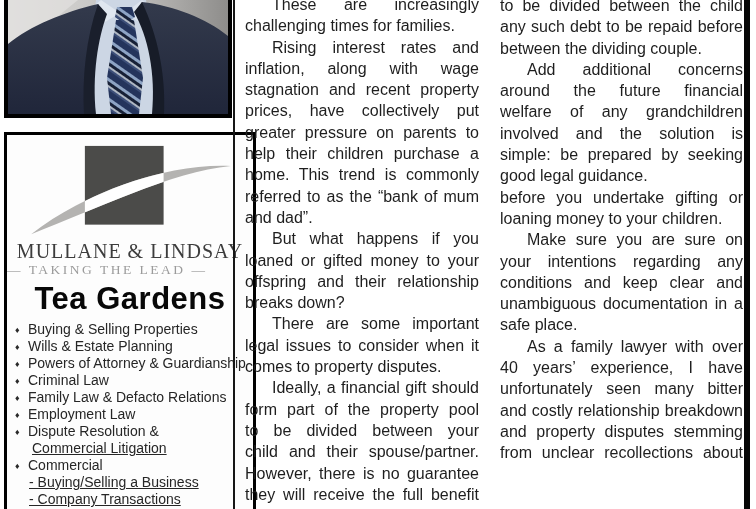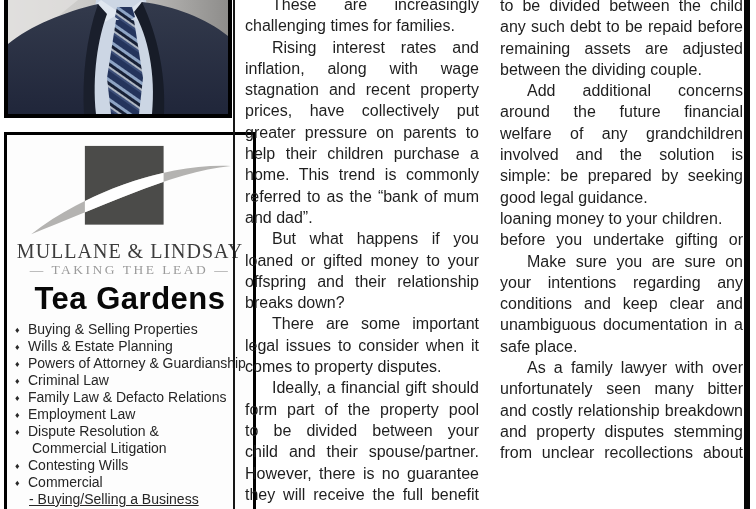--- a/index.html
+++ b/index.html
@@ -143,7 +143,6 @@
   <div class="col" id="col2">
       <div class="line">to be divided between the child</div>
       <div class="line">any such debt to be repaid before</div>
-      <div class="line">remaining assets are adjusted</div>
       <div class="line last">between the dividing couple.</div>
       <div class="line ind">Add additional concerns</div>
       <div class="line">around the future financial</div>

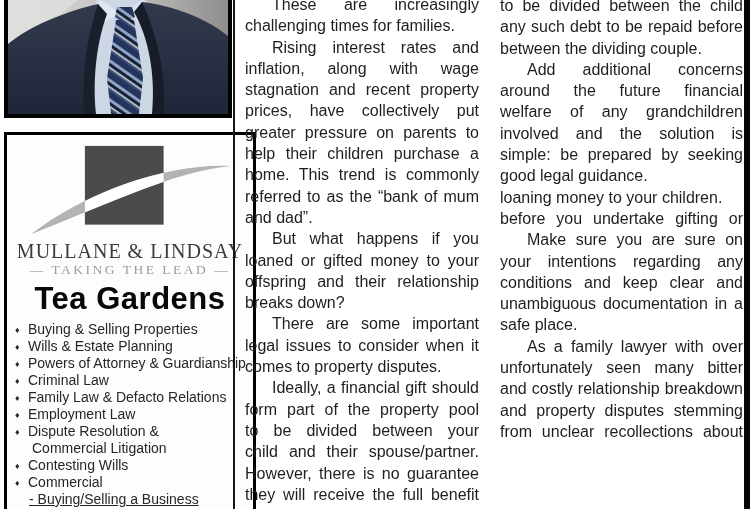--- a/index.html
+++ b/index.html
@@ -150,8 +150,8 @@
       <div class="line">involved and the solution is</div>
       <div class="line">simple: be prepared by seeking</div>
       <div class="line last">good legal guidance.</div>
+      <div class="line">before you undertake gifting or</div>
       <div class="line last">loaning money to your children.</div>
-      <div class="line">before you undertake gifting or</div>
       <div class="line ind">Make sure you are sure on</div>
       <div class="line">your intentions regarding any</div>
       <div class="line">conditions and keep clear and</div>

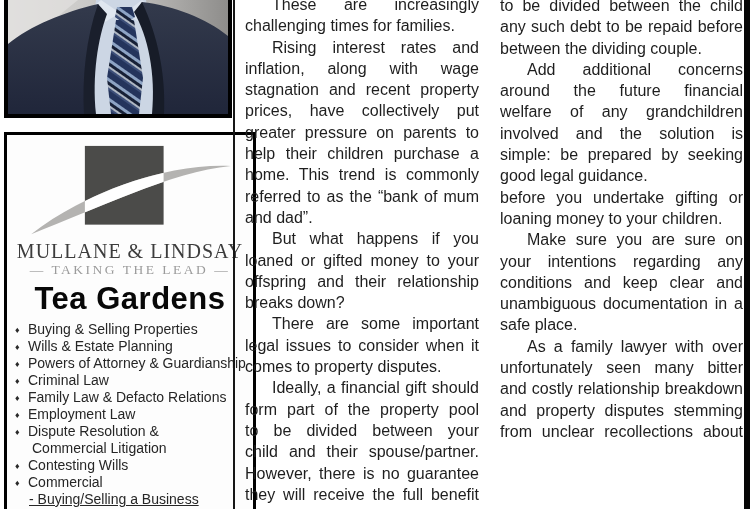--- a/index.html
+++ b/index.html
@@ -17,7 +17,7 @@
   .firm{font-family:"Liberation Serif",serif;font-size:20px;letter-spacing:1px;color:#3c3c3c;
         text-align:center;white-space:nowrap;line-height:20px;margin-top:1px;}
   .tagline{font-family:"Liberation Serif",serif;font-size:13.5px;letter-spacing:2.5px;color:#9b9b9b;
-           text-align:center;white-space:nowrap;line-height:15px;margin-top:1px;}
+           white-space:nowrap;line-height:15px;margin-top:1px;}
   .loc{font-size:31px;font-weight:bold;color:#080808;text-align:center;line-height:34px;
        letter-spacing:0.5px;margin-top:5px;}
   .svc-list{margin-top:5px;padding-left:8px;font-size:14px;line-height:17px;color:#262626;}

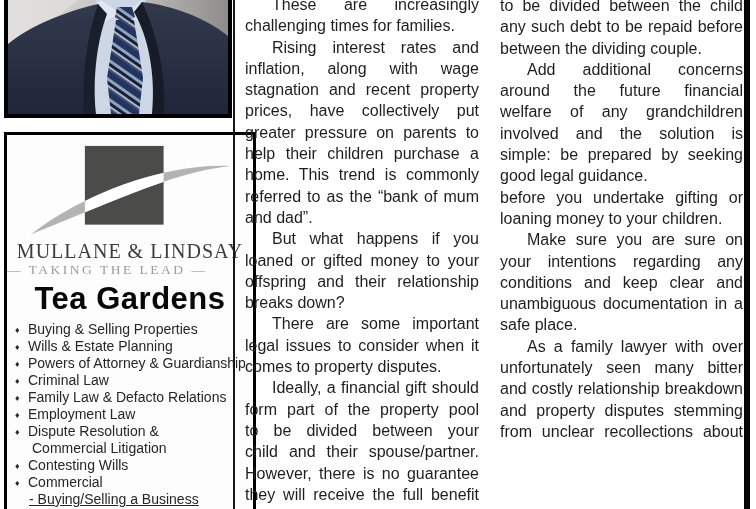--- a/index.html
+++ b/index.html
@@ -158,6 +158,7 @@
       <div class="line">unambiguous documentation in a</div>
       <div class="line last">safe place.</div>
       <div class="line ind">As a family lawyer with over</div>
+      <div class="line">40 years’ experience, I have</div>
       <div class="line">unfortunately seen many bitter</div>
       <div class="line">and costly relationship breakdown</div>
       <div class="line">and property disputes stemming</div>

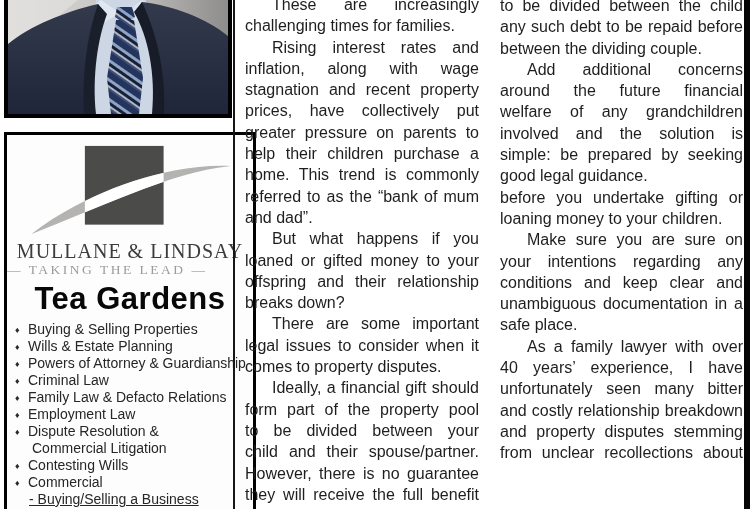--- a/index.html
+++ b/index.html
@@ -23,7 +23,7 @@
   .svc-list{margin-top:5px;padding-left:8px;font-size:14px;line-height:17px;color:#262626;}
   .svc-row{white-space:nowrap;height:17px;overflow:hidden;}
   .svc-row .bullet{display:inline-block;width:13px;font-size:9px;color:#2a2a2a;vertical-align:1px;}
-  .svc-row.cont{padding-left:17px;}
+  .svc-row.cont{padding-left:17px;text-decoration:underline;}
   .svc-row.sub{padding-left:14px;text-decoration:underline;}
 
   

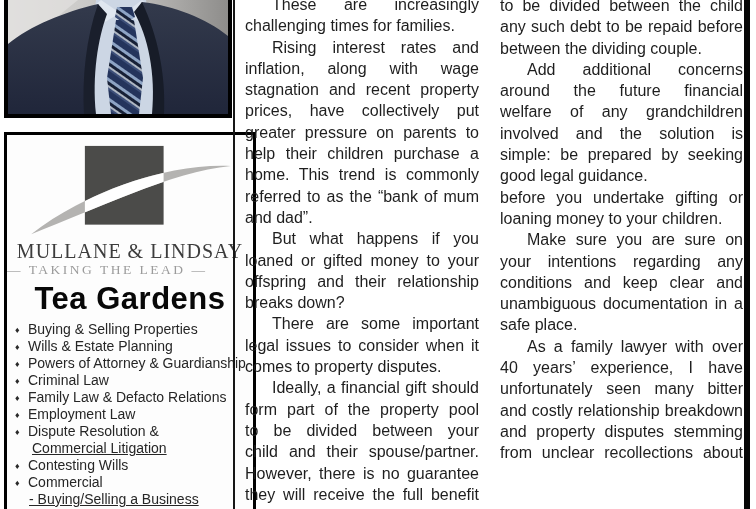--- a/index.html
+++ b/index.html
@@ -103,7 +103,6 @@
         <div class="svc-row"><span class="bullet">♦</span><span>Employment Law</span></div>
         <div class="svc-row"><span class="bullet">♦</span><span>Dispute Resolution &amp;</span></div>
         <div class="svc-row cont"><span>Commercial Litigation</span></div>
-        <div class="svc-row"><span class="bullet">♦</span><span>Contesting Wills</span></div>
         <div class="svc-row"><span class="bullet">♦</span><span>Commercial</span></div>
         <div class="svc-row sub"><span>- Buying/Selling a Business</span></div>
         <div class="svc-row sub"><span>- Company Transactions</span></div>

